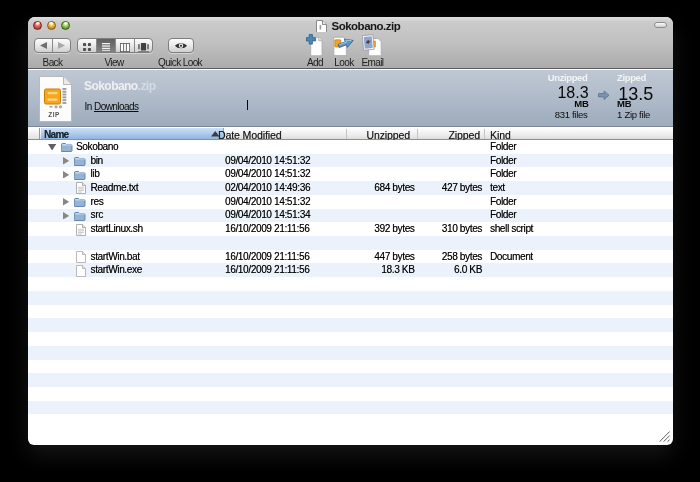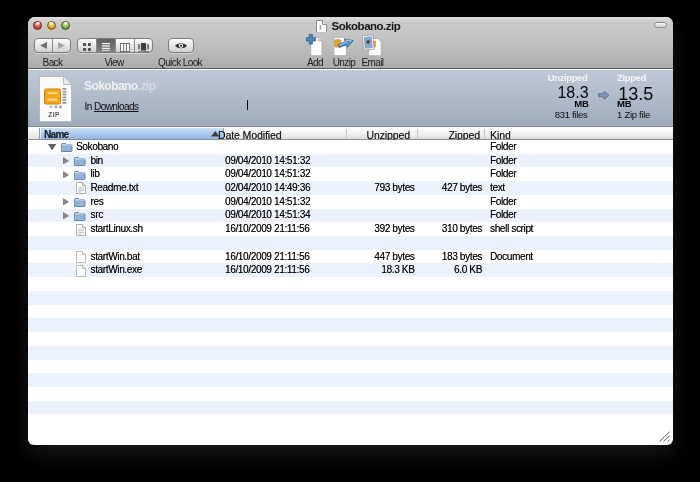--- a/index.html
+++ b/index.html
@@ -109,7 +109,7 @@
           <path d="M6 8.1 h7.6 l.4-2 5 2.6" stroke="#a7cbe8" stroke-width=".9" fill="none"></path>
         </g>
     </svg>
-    <div class="tlabel" style="left:301px;width:30px">Unzip</div>
+    <div class="tlabel" style="left:301px;width:30px">Look</div>
 
     <svg class="abs" style="left:334px;top:17.3px" width="22" height="23" viewBox="0 0 22 23">
       <path d="M6.6 4.5h9.6l3 3.2V21.8H6.6z" fill="#fdfdfd" stroke="#ababab" stroke-width=".9"></path>

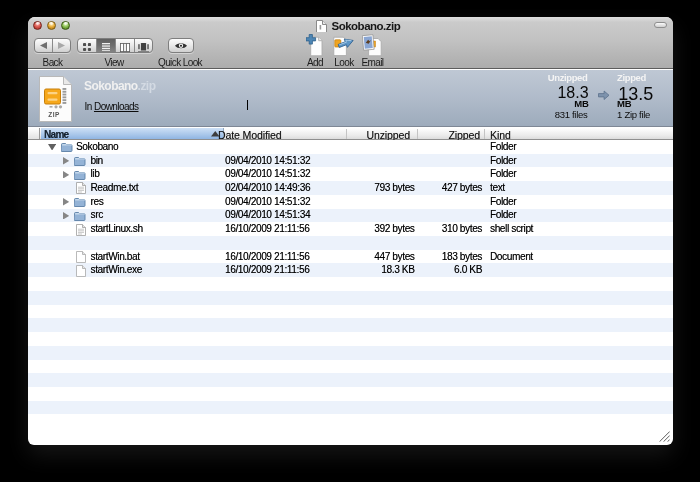--- a/index.html
+++ b/index.html
@@ -224,7 +224,7 @@
           </svg></span>
         <span class="cell" style="left:62.5px">Readme.txt</span>
         <span class="cell" style="left:197px">02/04/2010 14:49:36</span>
-        <span class="cell num" style="right:258px">793 bytes</span>
+        <span class="cell num" style="right:258px">684 bytes</span>
         <span class="cell num" style="right:190.5px">427 bytes</span>
         <span class="cell" style="left:462px">text</span>
       </div>

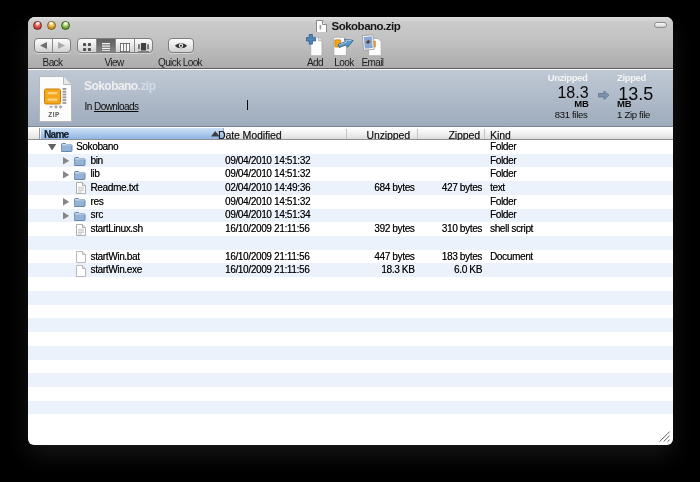--- a/index.html
+++ b/index.html
@@ -274,7 +274,7 @@
         <span class="cell" style="left:62.5px">startWin.bat</span>
         <span class="cell" style="left:197px">16/10/2009 21:11:56</span>
         <span class="cell num" style="right:258px">447 bytes</span>
-        <span class="cell num" style="right:190.5px">183 bytes</span>
+        <span class="cell num" style="right:190.5px">258 bytes</span>
         <span class="cell" style="left:462px">Document</span>
       </div>
       <div class="row" style="top:123.48px">

